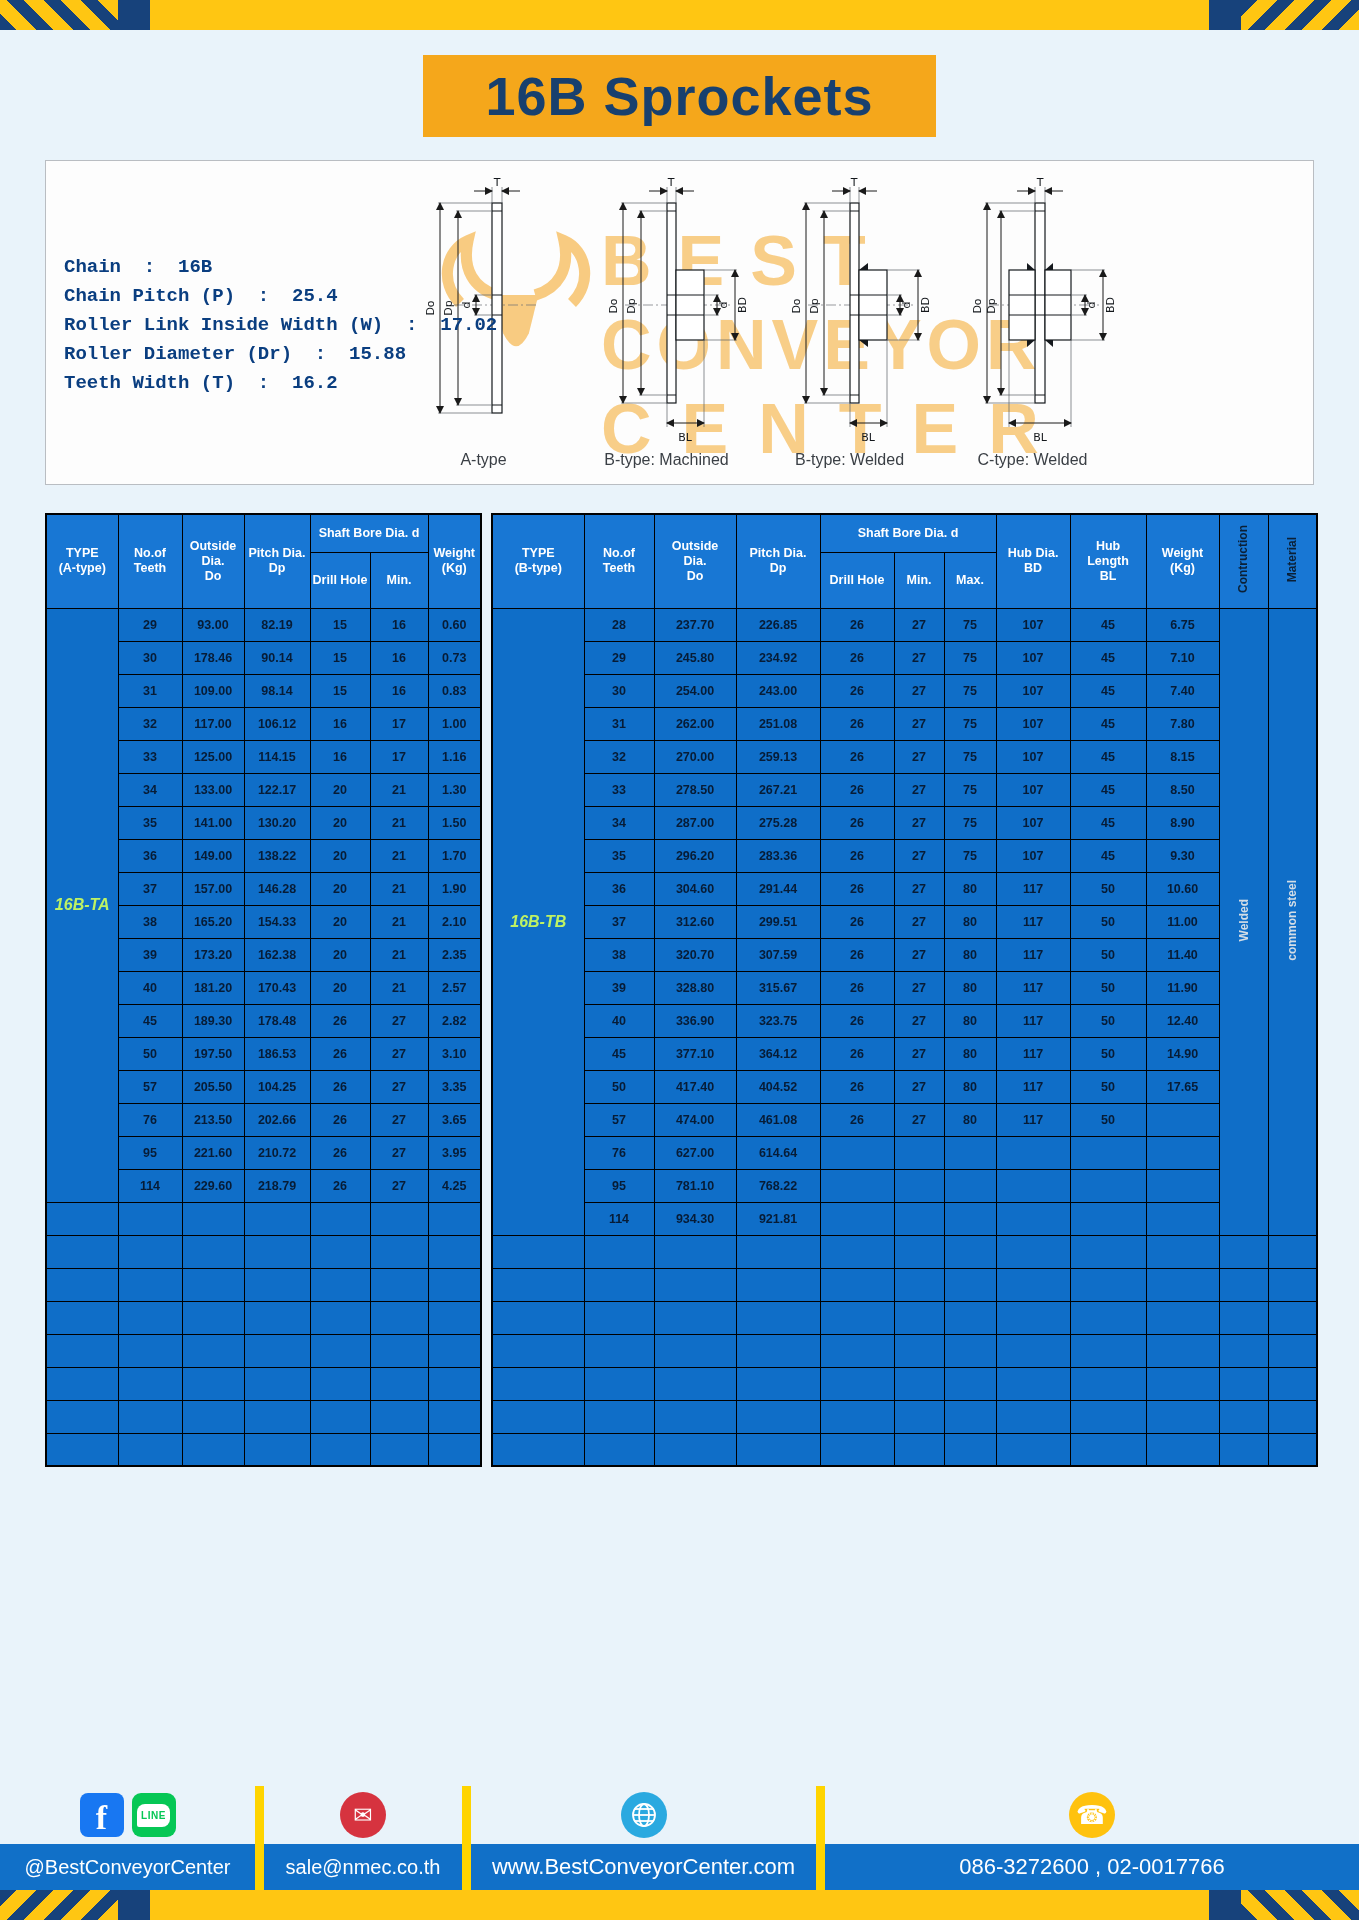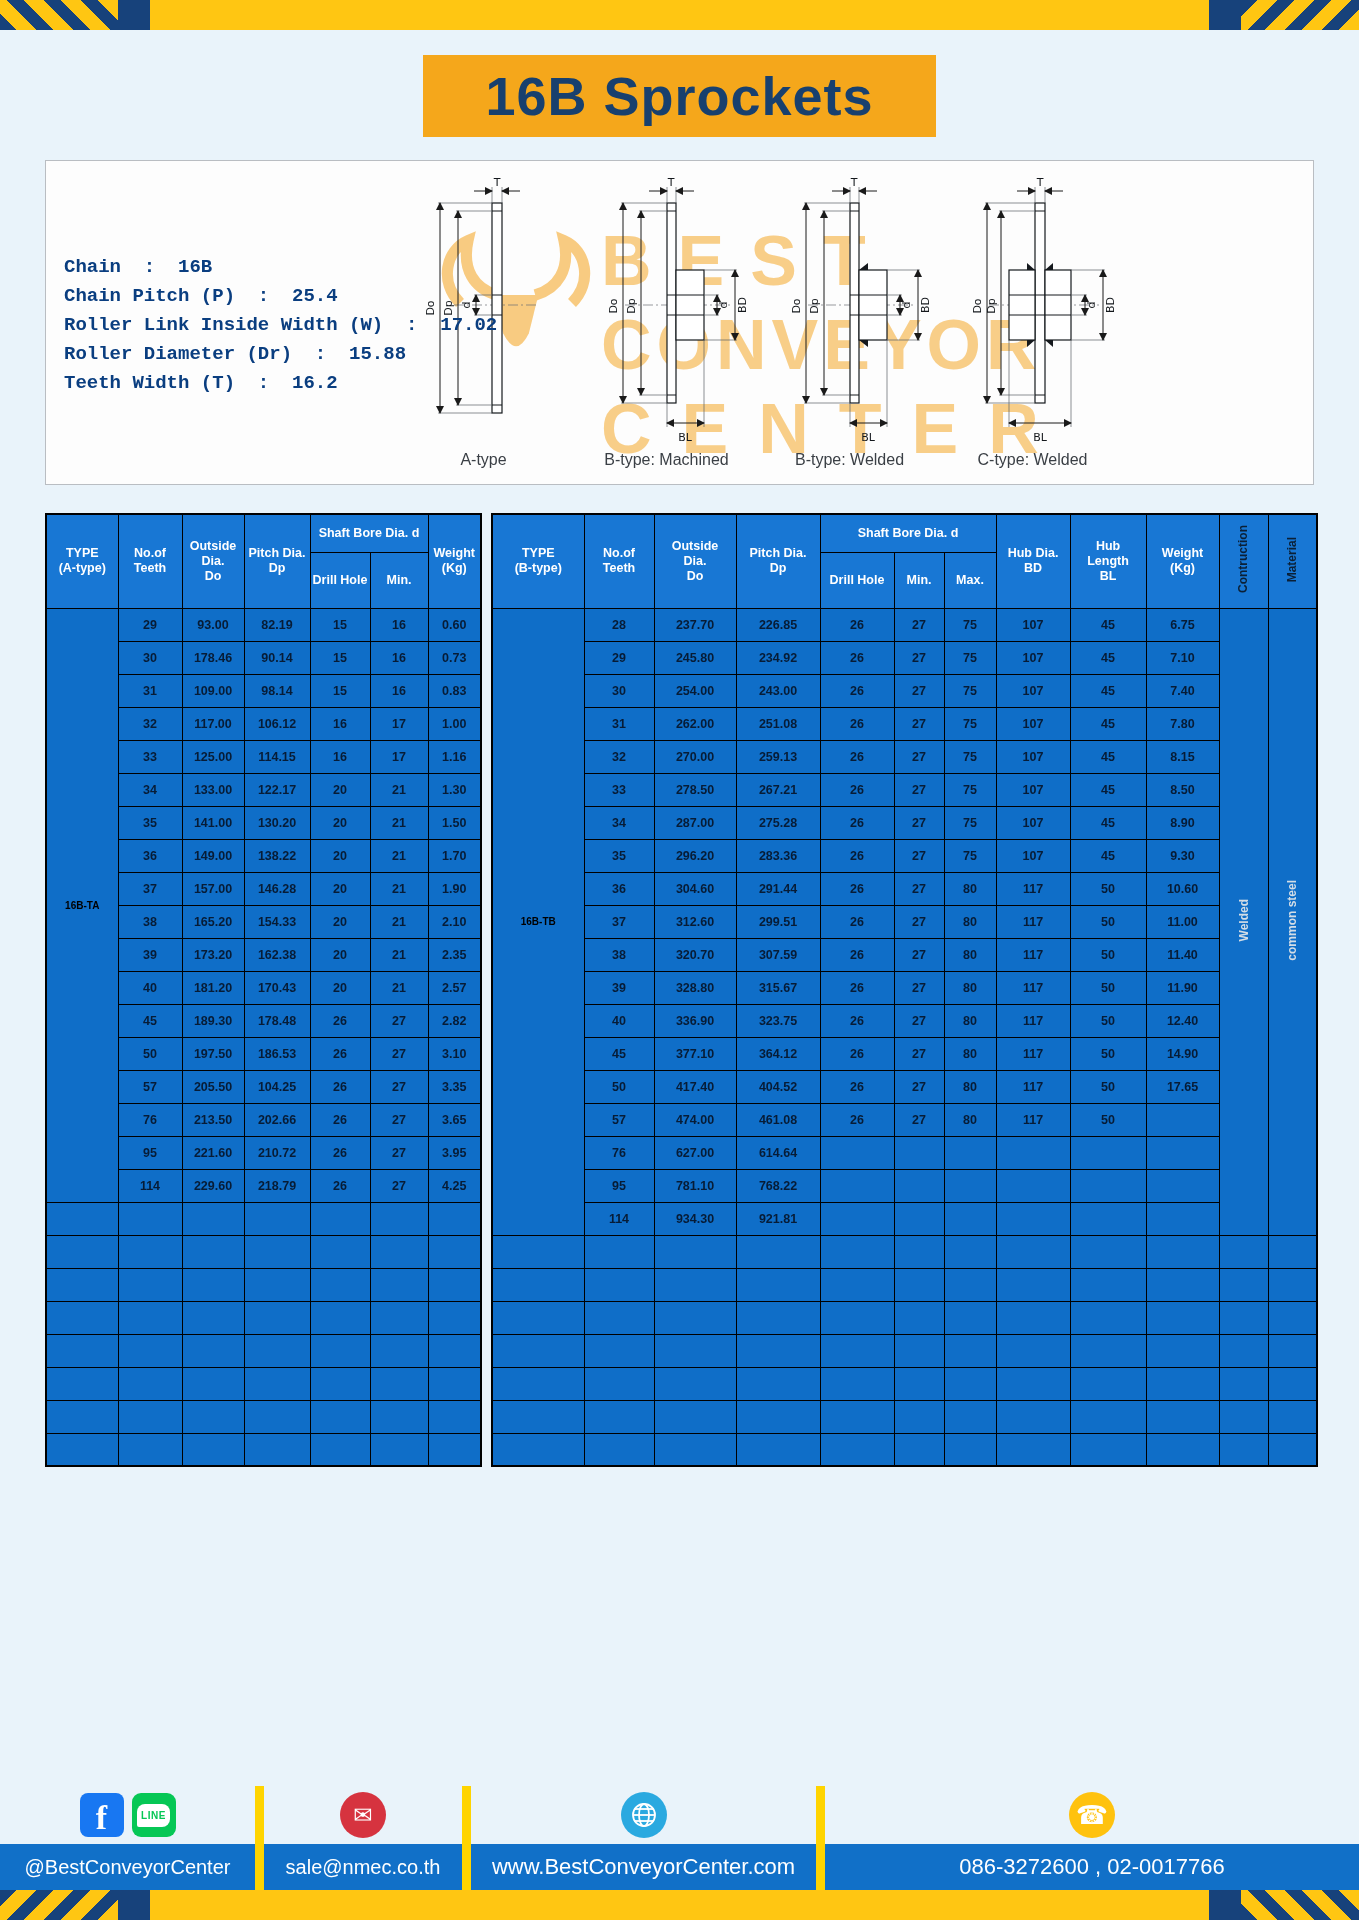--- a/index.html
+++ b/index.html
@@ -63,7 +63,7 @@
   .stable tbody td {
     background:#0F6EC8; color:#071C36; font-weight:bold; font-size:12.5px; height:33px; padding:0 2px;
   }
-  .stable td.type-cell { color:#000000; font-size:10px; }
+  .stable td.type-cell { color:#bef264; font-size:16px;font-style:italic; }
   .vtext { writing-mode:vertical-rl; transform:rotate(180deg); white-space:nowrap; display:inline-block; }
   th.vhead .vtext { color:#0B2036; font-size:12px; }
   td.vcell .vtext  { color:#D3DDE6; font-size:12px; }

